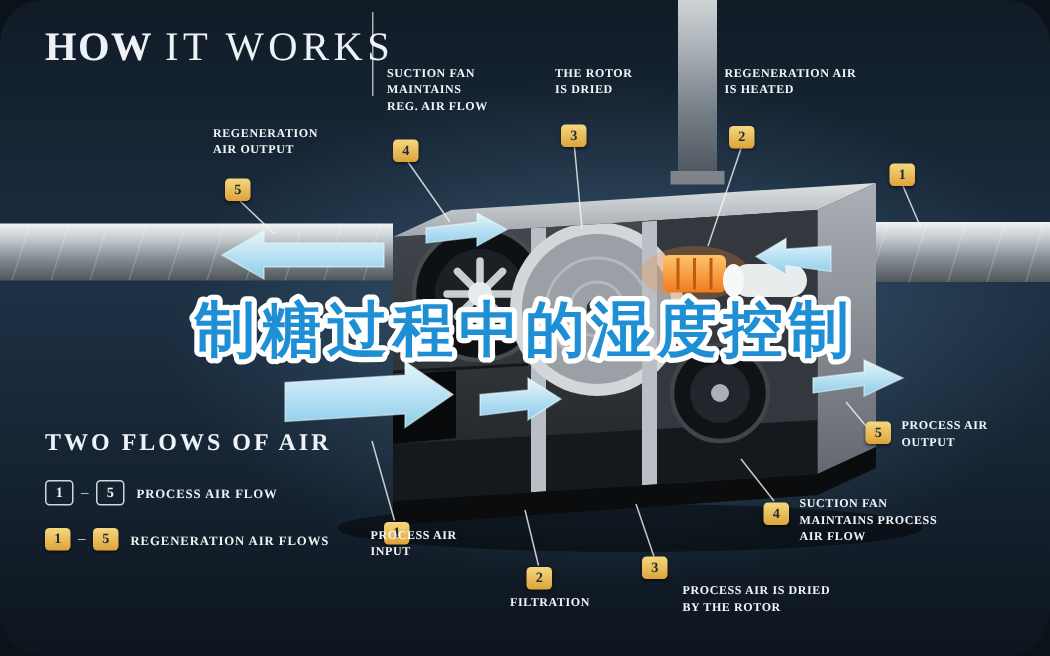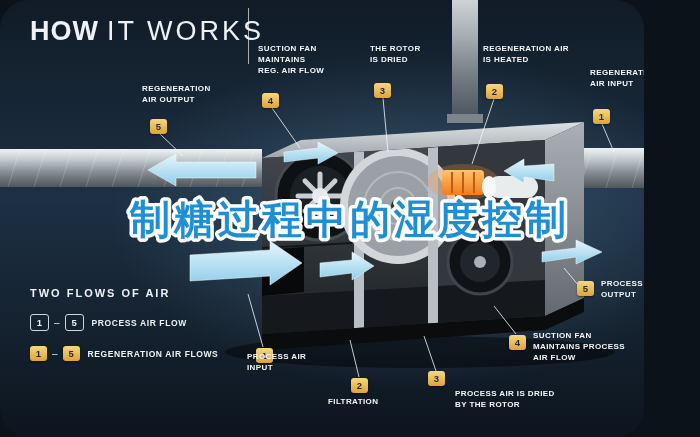--- a/index.html
+++ b/index.html
@@ -4,8 +4,8 @@
 <style>
   html,body{margin:0;padding:0;background:#0b1219;}
   .stage{
-    position:relative;width:644px;height:437px;overflow:hidden;
-    font-family:Liberation Sans, sans-serif;
+    position:relative;width:700px;height:437px;overflow:hidden;
+    font-family:Liberation Serif, serif;
     background:linear-gradient(180deg,#101b26 0%,#1d3044 45%,#0d151e 100%);
     border-radius:29px;
   }

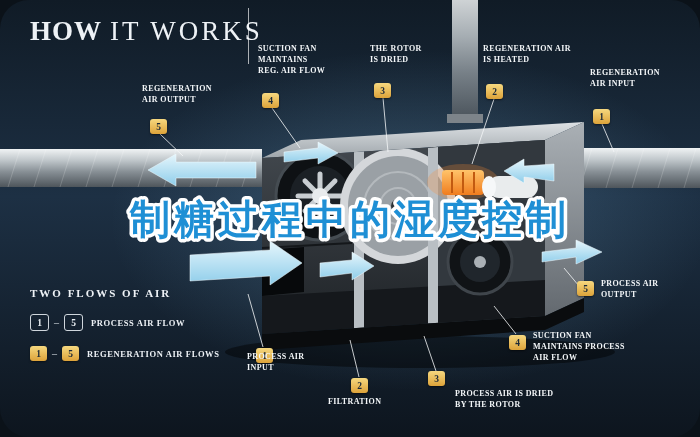--- a/index.html
+++ b/index.html
@@ -213,7 +213,6 @@
   <div class="callout-label" style="left:483px;top:44px;width:90px">REGENERATION AIR IS HEATED</div>
   <div class="chip" style="left:486px;top:84px">2</div>
 
-  <div class="callout-label" style="left:590px;top:68px;width:72px">REGENERATION AIR INPUT</div>
   <div class="chip" style="left:593px;top:109px">1</div>
 
   <div class="chip" style="left:577px;top:281px">5</div>

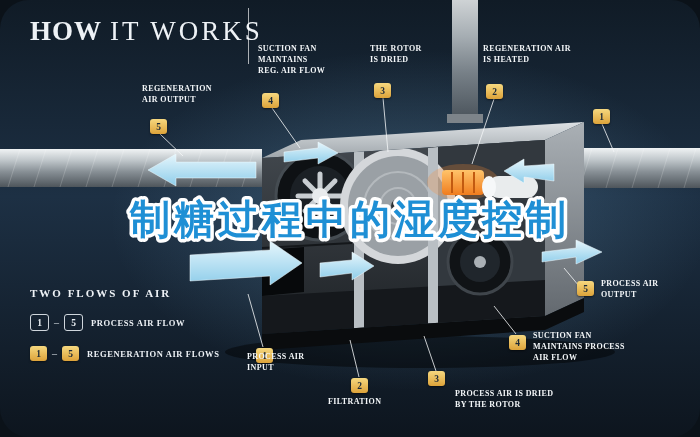--- a/index.html
+++ b/index.html
@@ -28,7 +28,7 @@
   .chip.inline{position:static;flex:0 0 auto;}
   .chip.outline{background:transparent;border:1px solid #cfd6dc;color:#e9eef2;box-shadow:none;}
   .legend{position:absolute;left:30px;top:287px;color:#eef2f6;}
-  .legend-heading{font-size:11px;font-weight:800;letter-spacing:2px;}
+  .legend-heading{font-size:16px;font-weight:800;letter-spacing:2px;}
   .legend-row{display:flex;align-items:center;margin-top:15px;}
   .legend-sep{margin:0 5px;font-size:10px;color:#dfe6ea;}
   .legend-row-label{margin-left:8px;font-size:8.5px;font-weight:700;letter-spacing:.6px;}

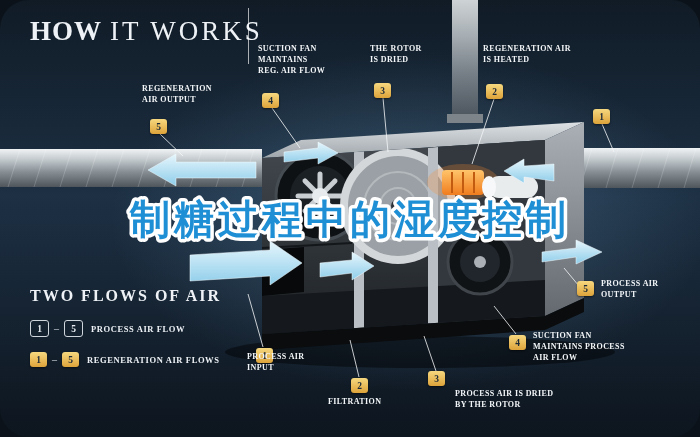--- a/index.html
+++ b/index.html
@@ -225,7 +225,7 @@
   <div class="callout-label" style="left:455px;top:389px;width:112px">PROCESS AIR IS DRIED BY THE ROTOR</div>
 
   <div class="chip" style="left:351px;top:378px">2</div>
-  <div class="callout-label" style="left:328px;top:397px;width:70px">FILTRATION</div>
+  <div class="callout-label" style="left:340px;top:397px;width:70px">FILTRATION</div>
 
   <div class="chip" style="left:256px;top:348px">1</div>
   <div class="callout-label" style="left:247px;top:352px;width:62px">PROCESS AIR INPUT</div>

